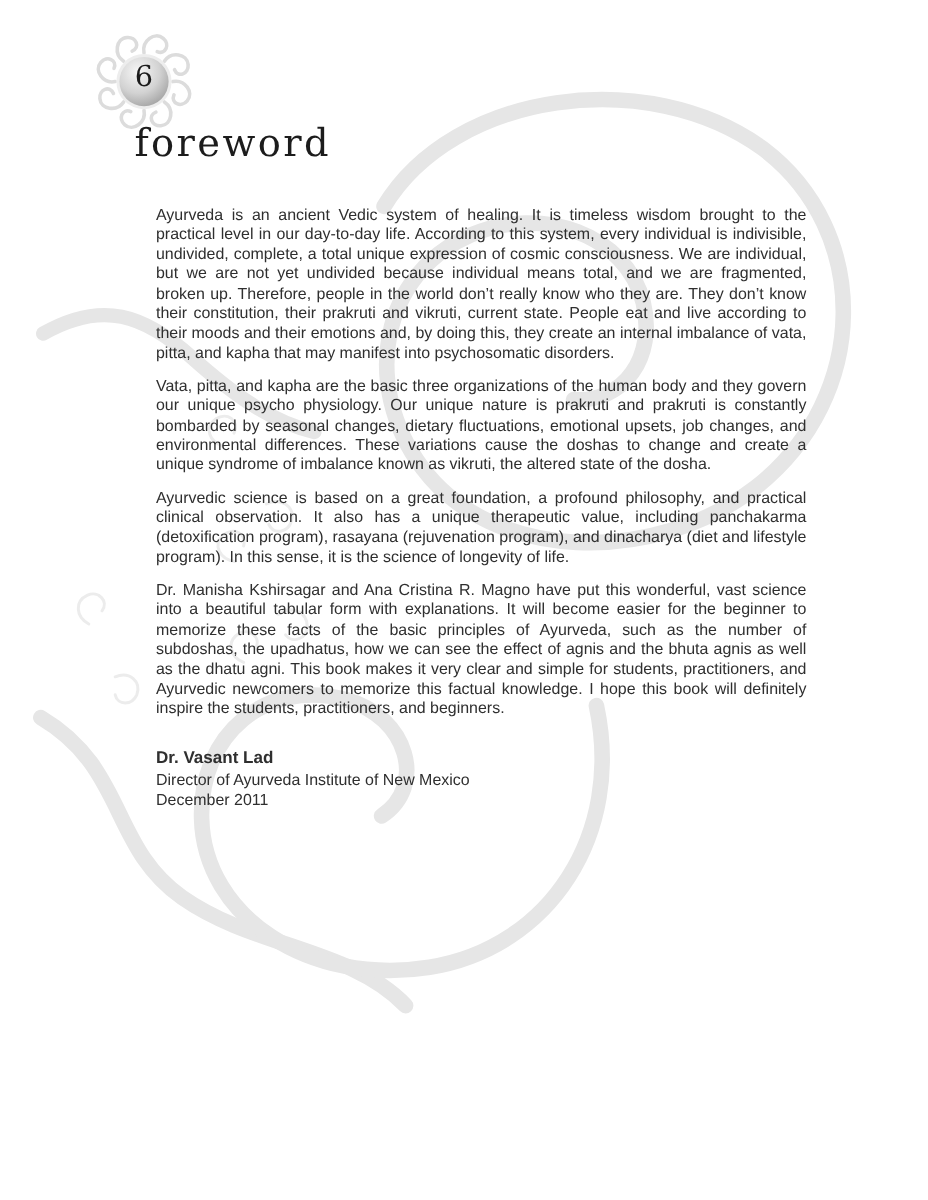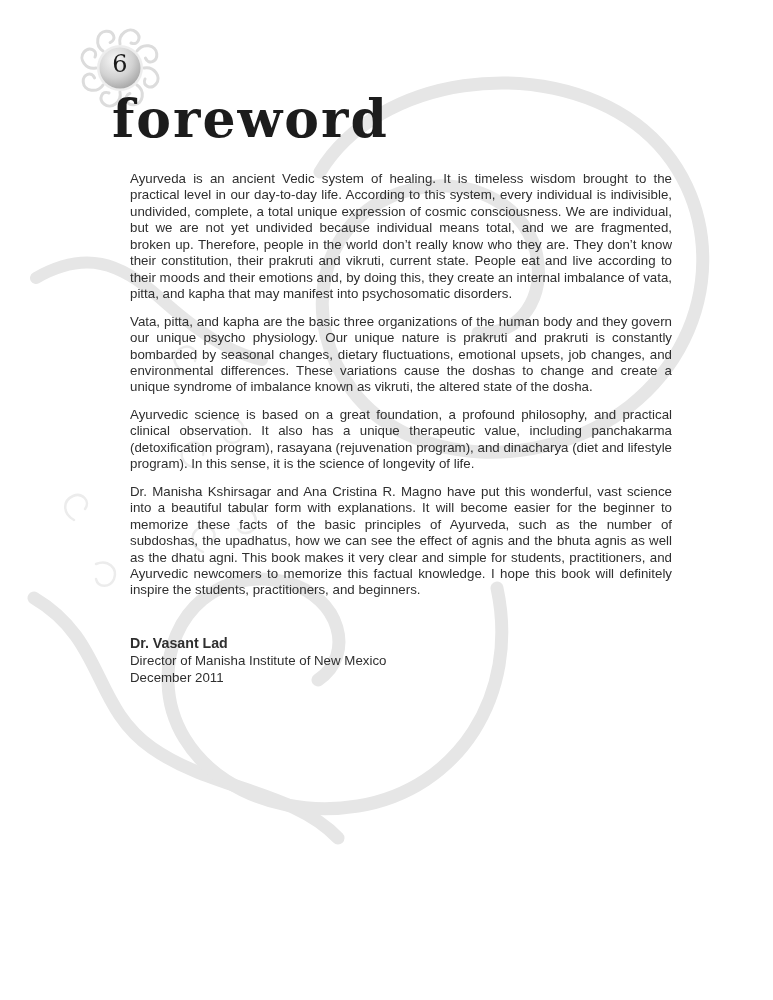--- a/index.html
+++ b/index.html
@@ -34,8 +34,8 @@
   .title{
     position:absolute;left:112px;top:97px;
     font-family:"DejaVu Serif",serif;
-    font-weight:700;
-    font-size:52px;line-height:44px;
+    font-weight:400;
+    font-size:32px;line-height:44px;
     letter-spacing:2px;
     text-transform:lowercase;
     color:#1c1c1c;

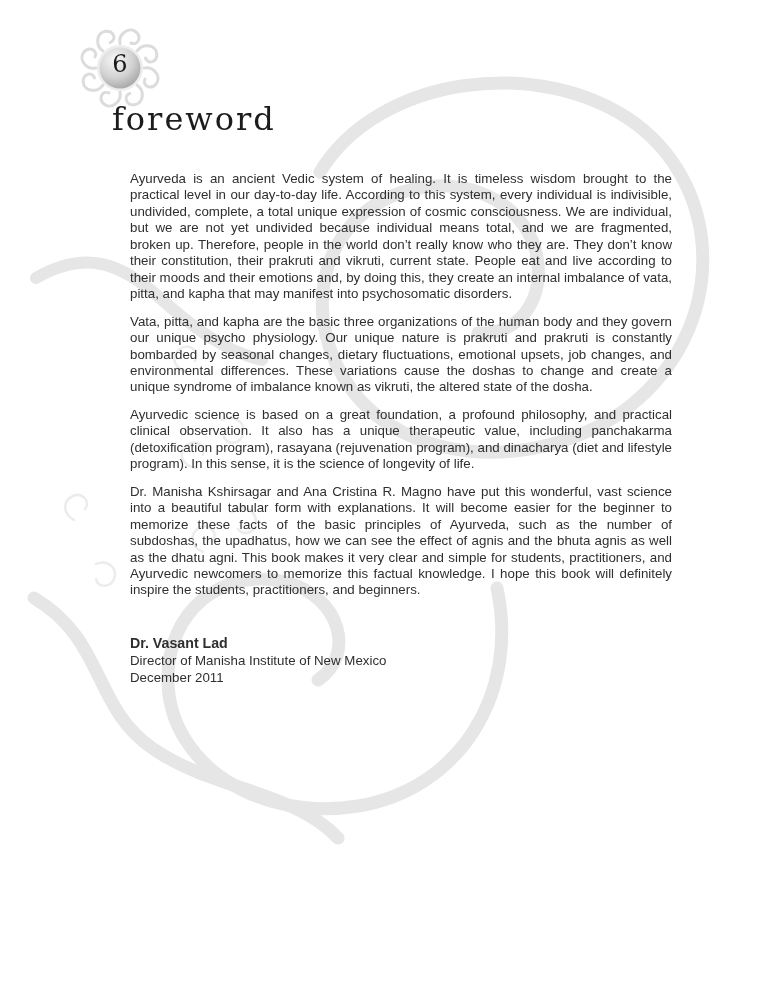--- a/index.html
+++ b/index.html
@@ -47,7 +47,7 @@
     text-align:justify;
   }
   .body-col p{margin:0 0 11px 0;}
-  .signature{margin-top:36px;text-align:left;}
+  .signature{margin-top:25px;text-align:left;}
   .signature p{margin:0;line-height:17.2px;}
   .sig-name{font-weight:bold;font-size:14.2px;}
 </style>

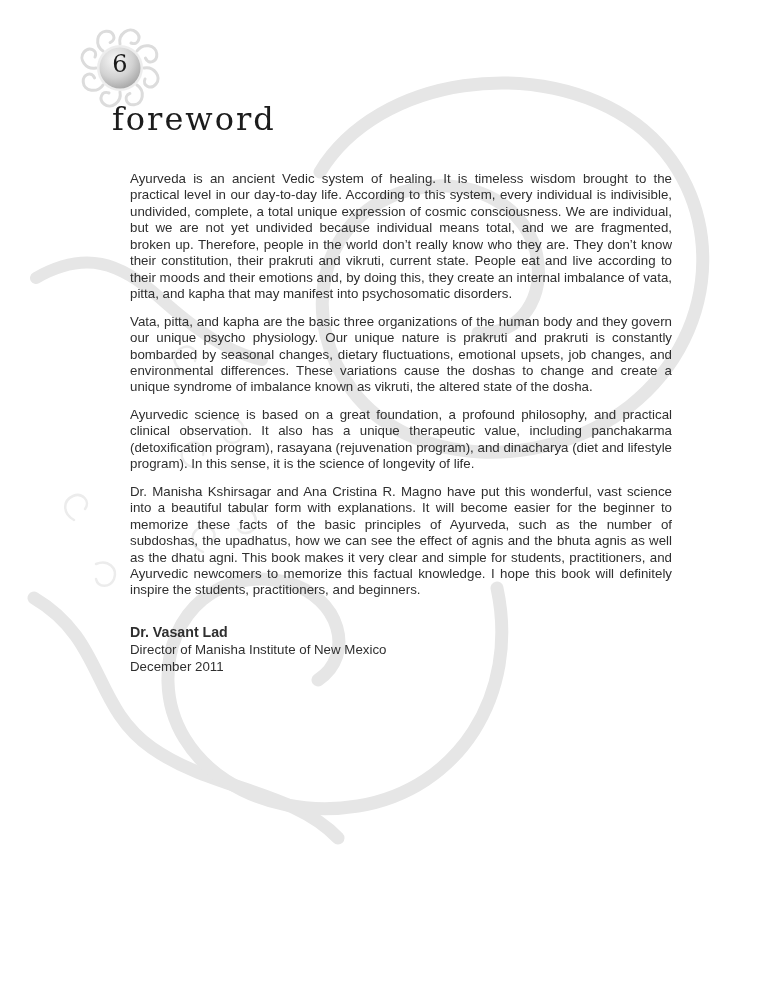--- a/index.html
+++ b/index.html
@@ -140,7 +140,7 @@
 
     <div class="signature">
       <p class="sig-name">Dr. Vasant Lad</p>
-      <p class="sig-role">Director of Manisha Institute of New Mexico</p>
+      <p class="sig-role">Director of Ayurveda Institute of New Mexico</p>
       <p class="sig-date">December 2011</p>
     </div>
   </div>

